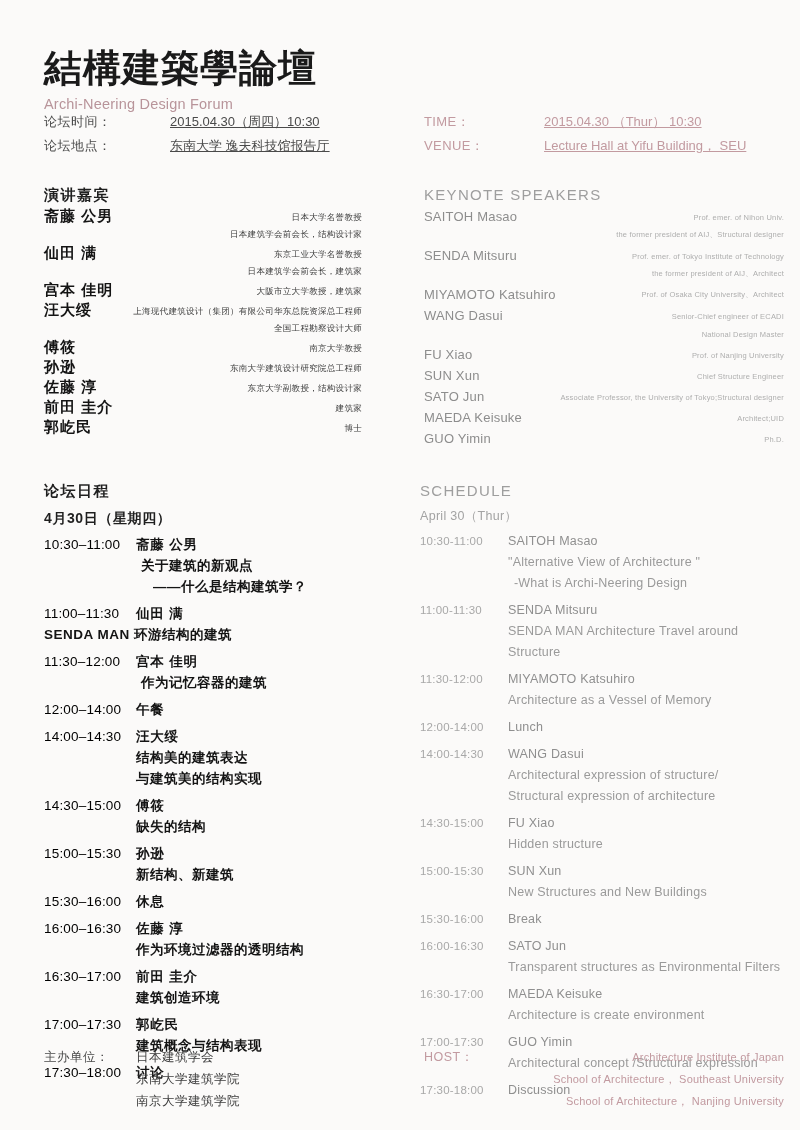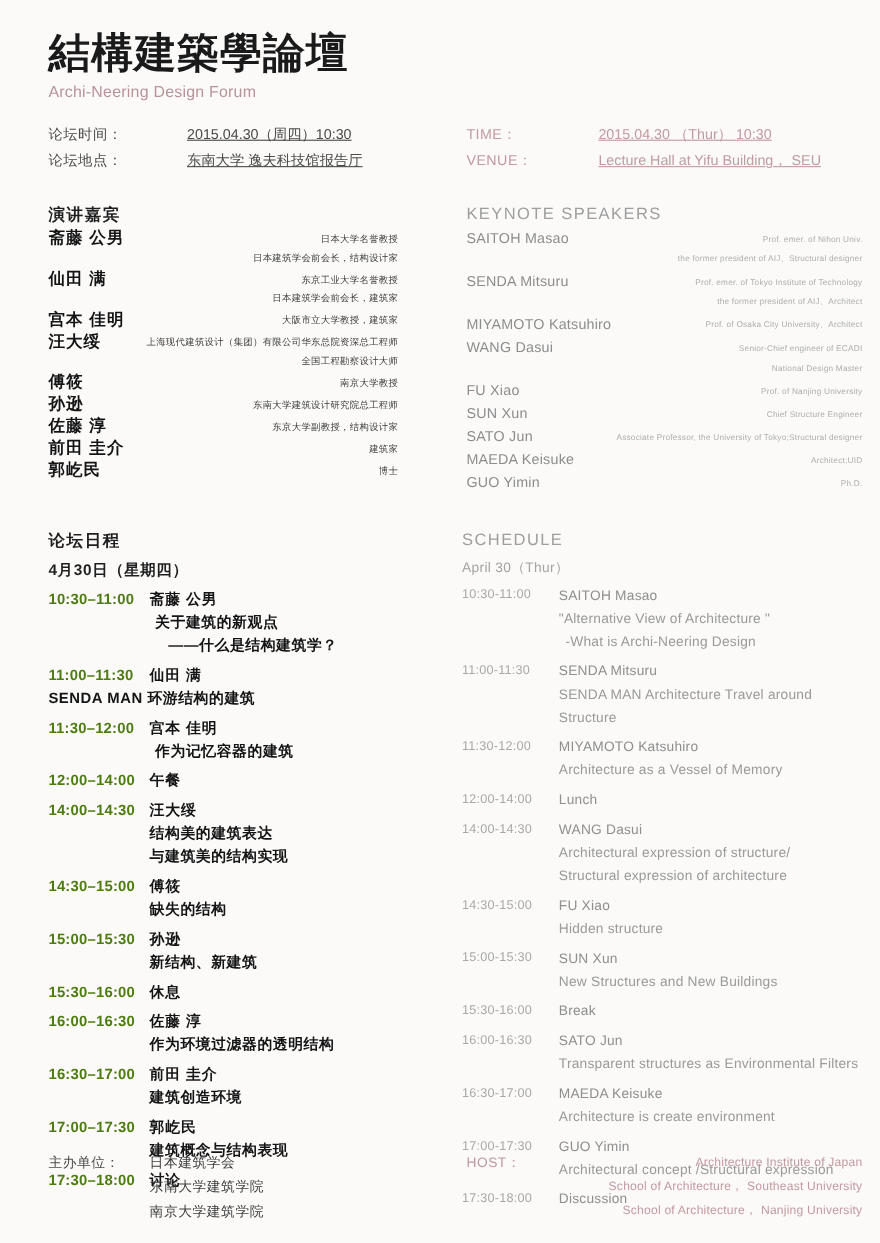--- a/index.html
+++ b/index.html
@@ -20,7 +20,7 @@
   }
 
   
-  .masthead { position: absolute; left: 44px; top: 26px; width: 360px; }
+  .masthead { position: absolute; left: 44px; top: 46px; width: 360px; }
   .title-cn {
     font-family: "DejaVu Serif", "Liberation Serif", serif;
     font-size: 38px;

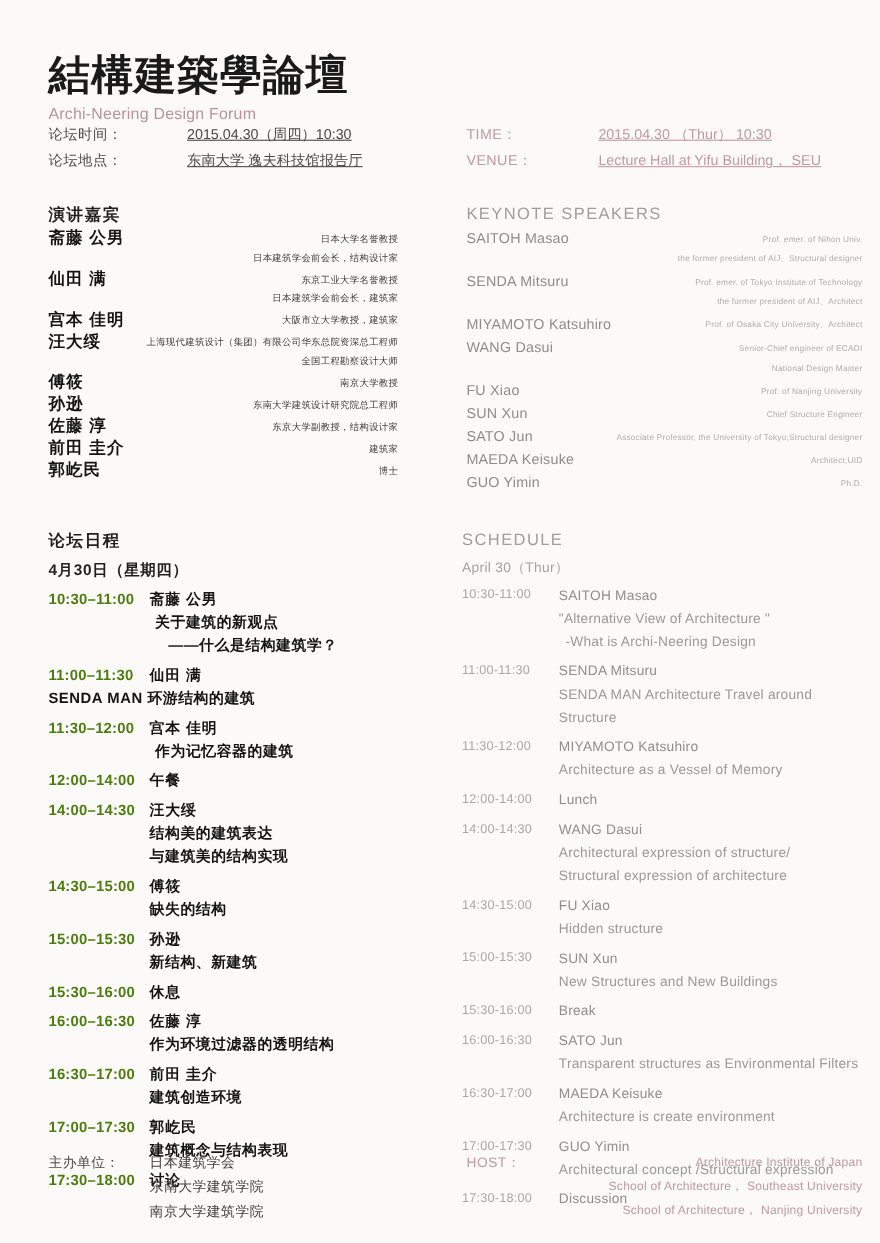--- a/index.html
+++ b/index.html
@@ -124,8 +124,8 @@
   .slot-cn .time {
     flex: 0 0 92px;
     font-size: 13.5px;
-    color: #4d7c0f;
-    font-weight: 700;
+    color: #000000;
+    font-weight: 400;
     letter-spacing: 0.2px;
     line-height: 21px;
     white-space: nowrap;

